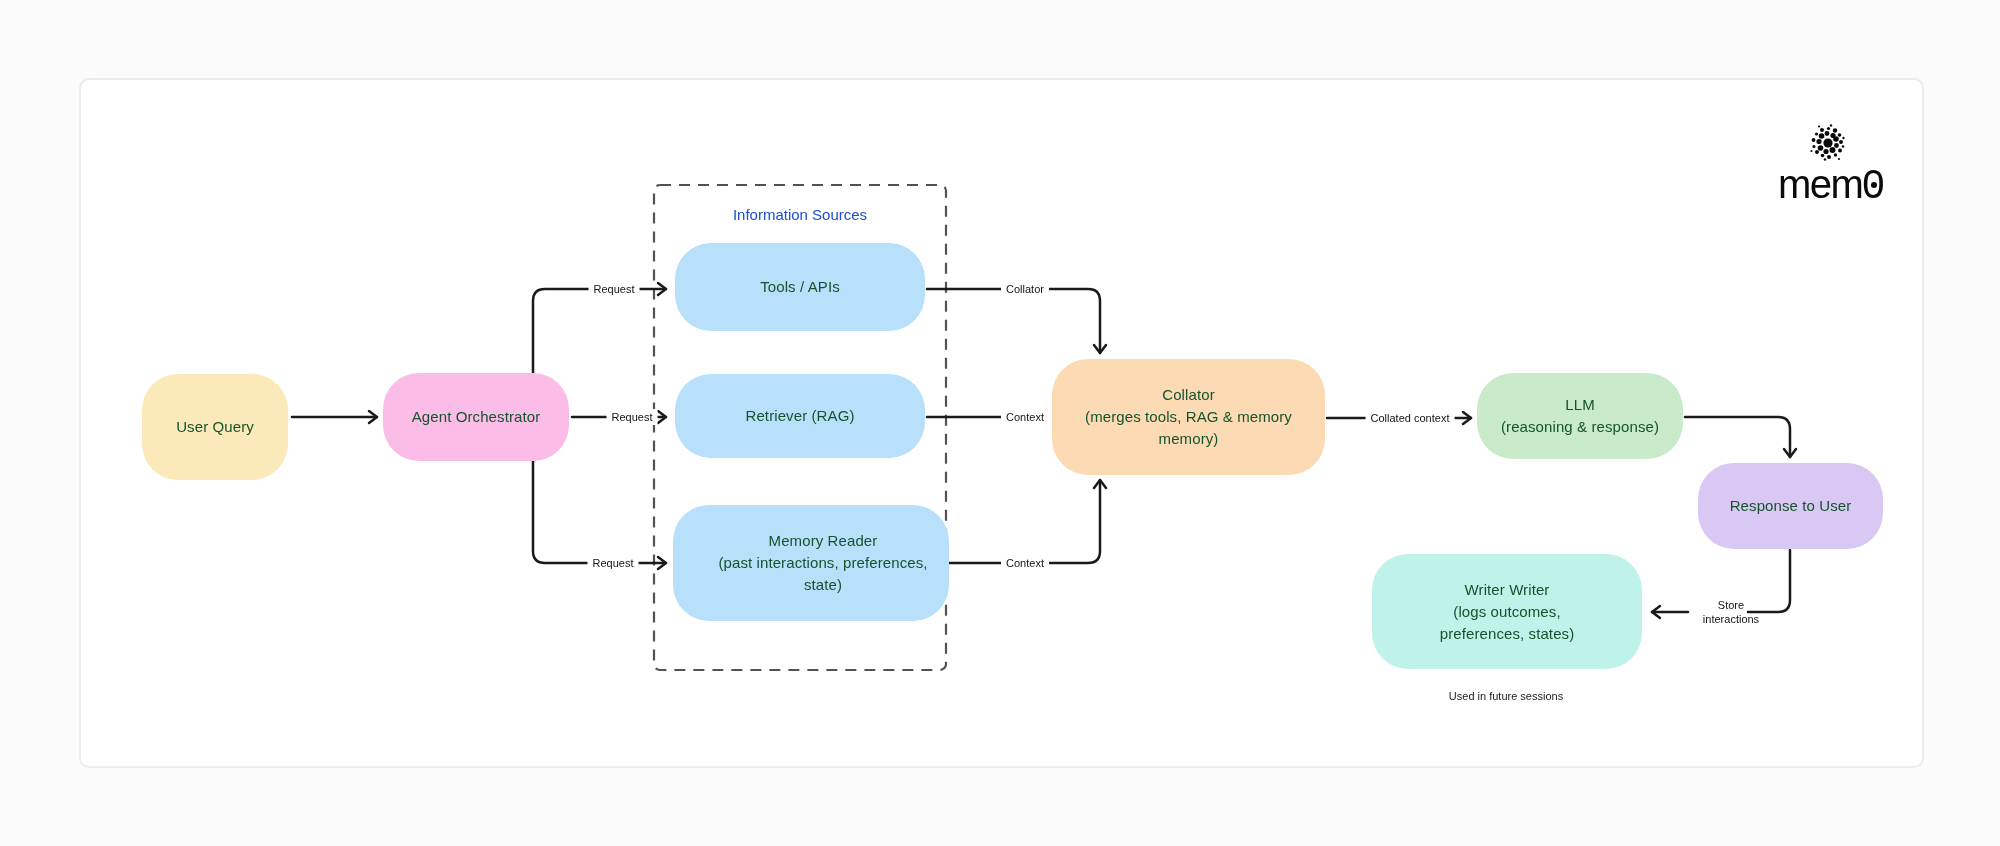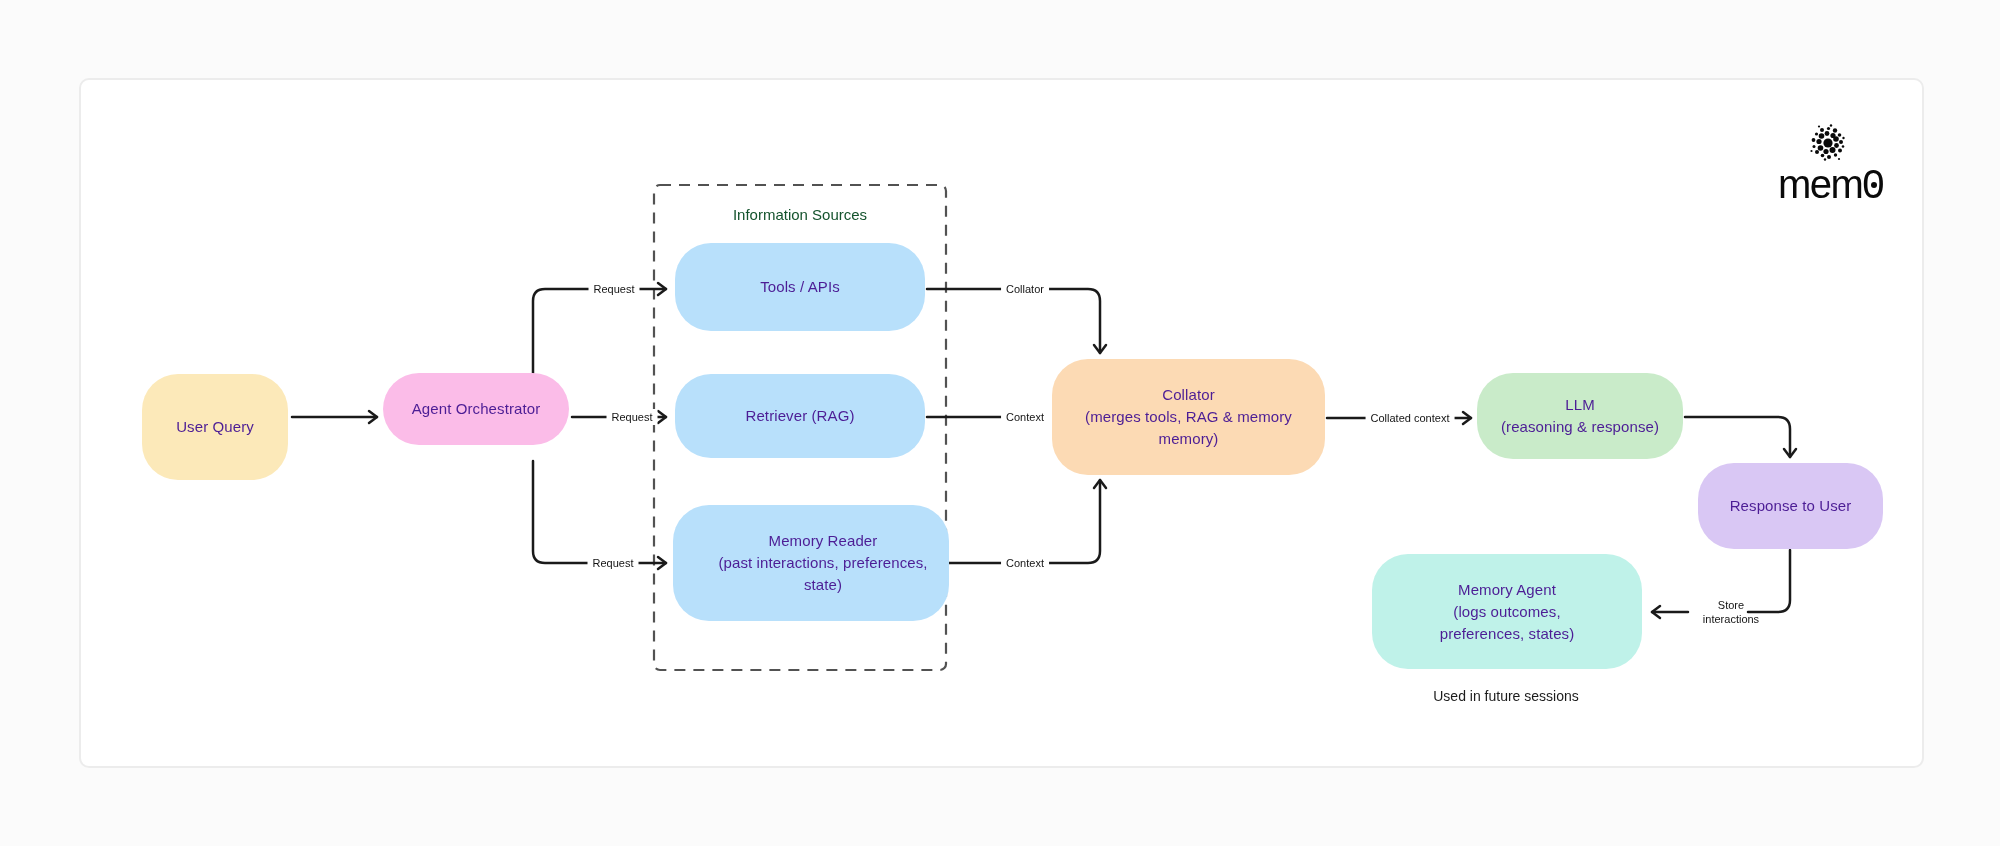--- a/index.html
+++ b/index.html
@@ -24,7 +24,7 @@
   .node span{display:block;}
   .group-title{
     position:absolute;z-index:2;transform:translate(-50%,-50%);
-    font-size:15px;color:#14532d;white-space:nowrap;
+    font-size:15px;color:#1d4ed8;white-space:nowrap;
   }
   .edge-label{
     position:absolute;z-index:3;transform:translate(-50%,-50%);

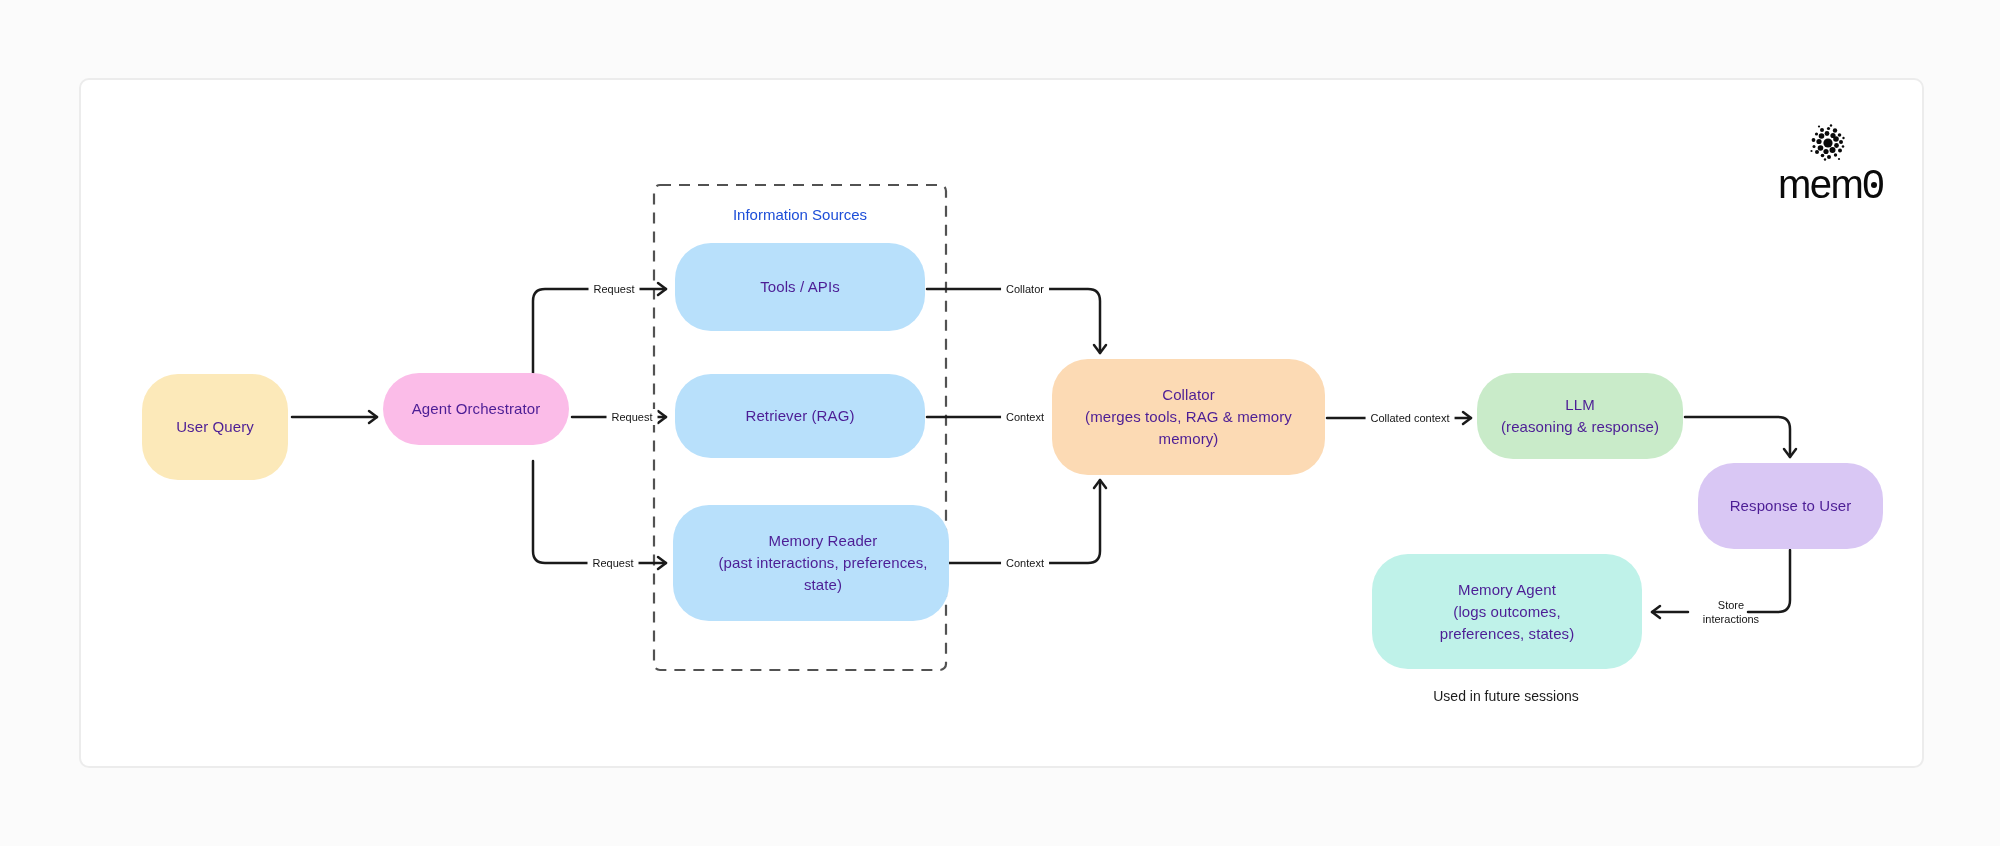--- a/index.html
+++ b/index.html
@@ -18,7 +18,7 @@
   .node{
     position:absolute;z-index:2;display:flex;flex-direction:column;
     align-items:center;justify-content:center;text-align:center;
-    border-radius:36px;font-size:15px;line-height:22px;color:#4c1d95;
+    border-radius:36px;font-size:15px;line-height:22px;color:#14532d;
     letter-spacing:.1px;
   }
   .node span{display:block;}

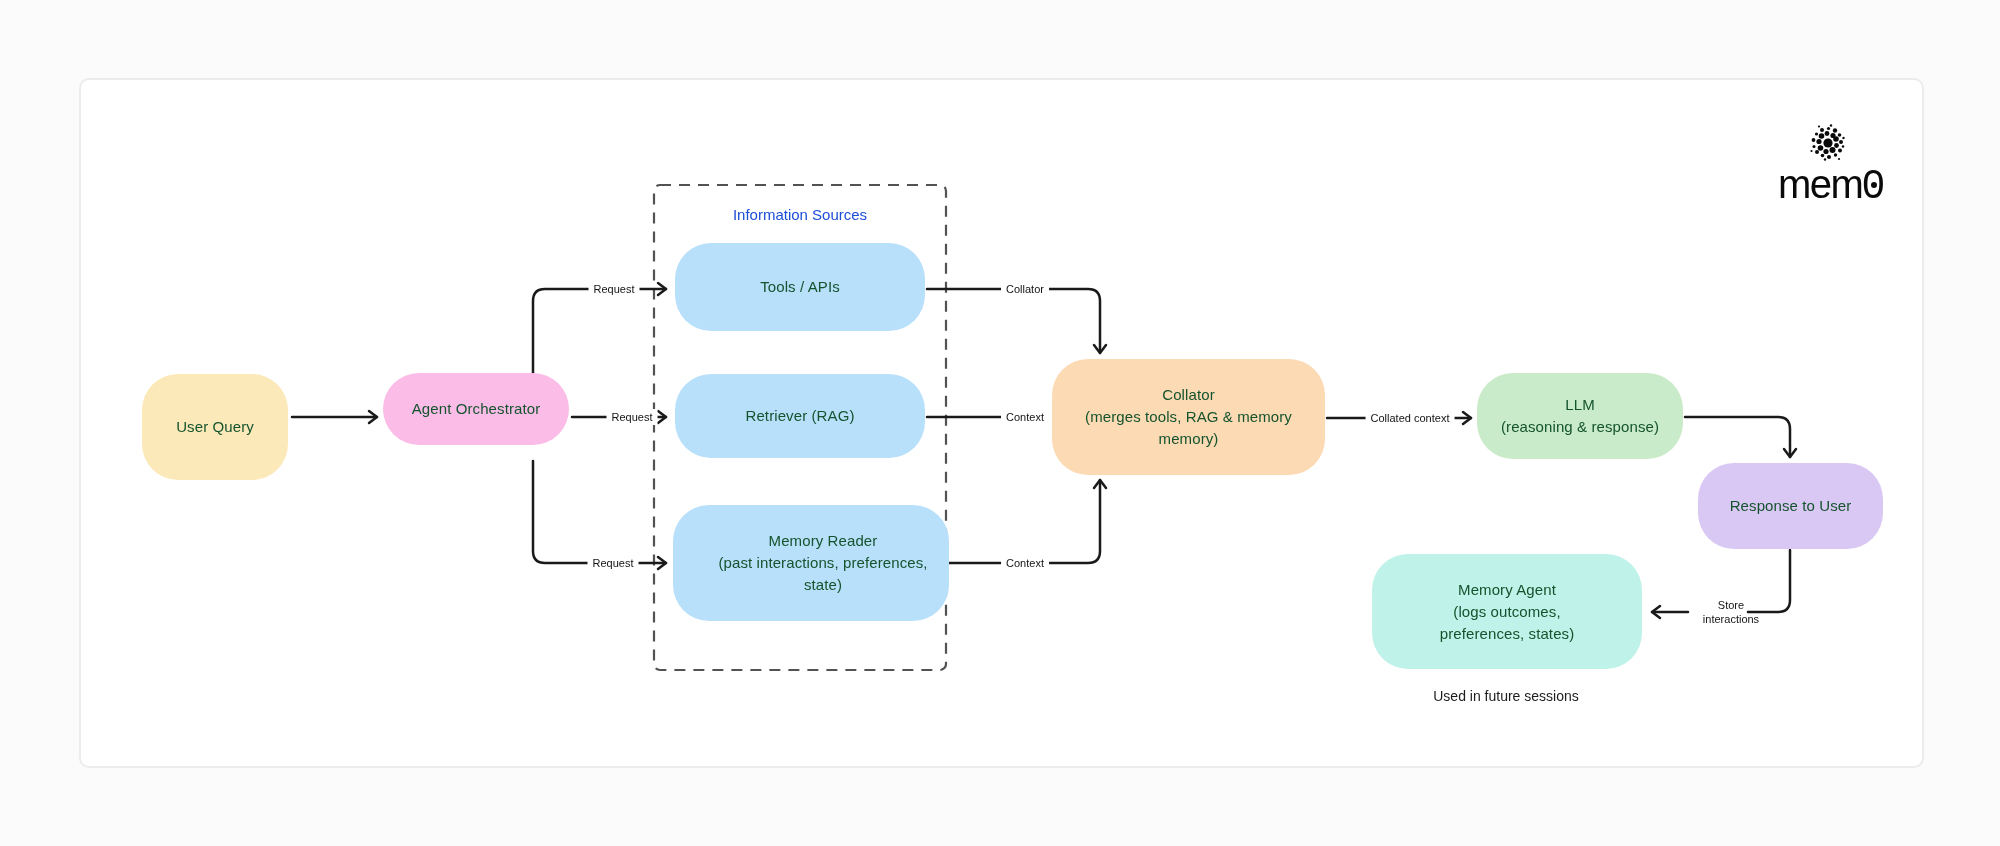--- a/index.html
+++ b/index.html
@@ -81,7 +81,7 @@
     <span>User Query</span>
   </div>
 
-  <div class="node" style="left: 383px; top: 373px; width: 186px; height: 72px; background: rgb(251, 188, 232);">
+  <div class="node" style="left: 383px; top: 373px; width: 186px; height: 88px; background: rgb(251, 188, 232);">
     <span>Agent Orchestrator</span>
   </div>
 

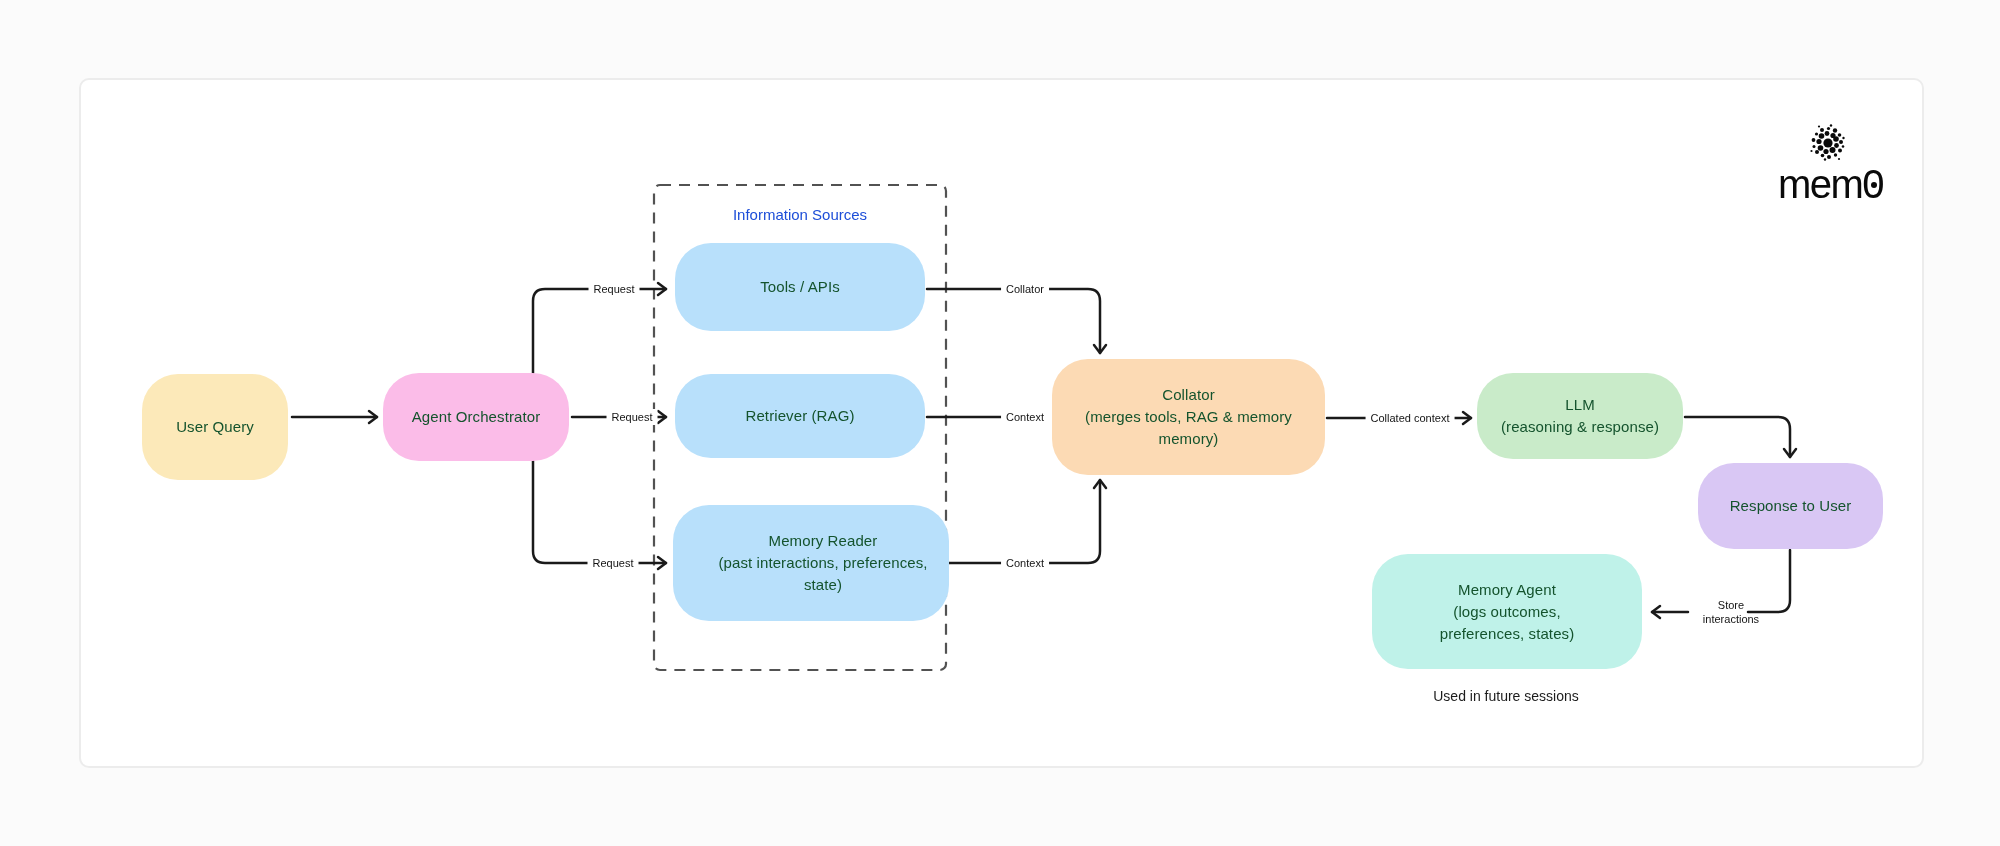--- a/index.html
+++ b/index.html
@@ -117,7 +117,7 @@
   </div>
 
   <div class="node" style="left: 1372px; top: 554px; width: 270px; height: 115px; background: rgb(191, 242, 233);">
-    <span>Memory Agent</span>
+    <span>Writer Writer</span>
     <span>(logs outcomes,</span>
     <span>preferences, states)</span>
   </div>

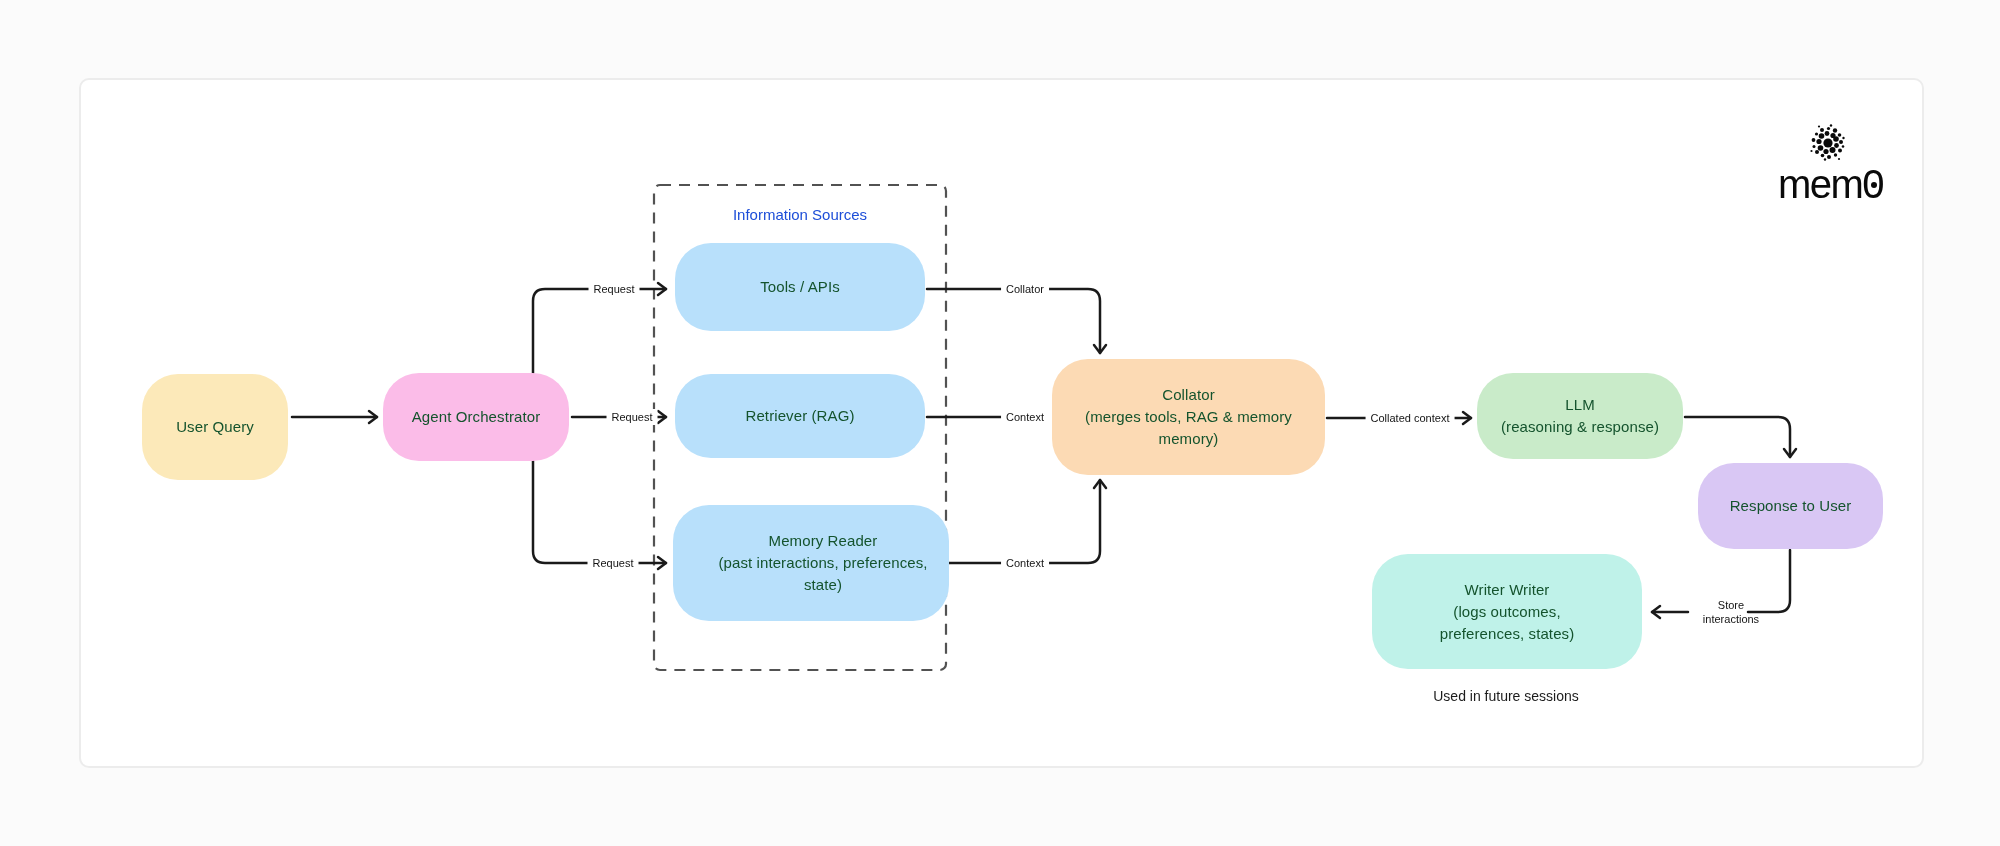--- a/index.html
+++ b/index.html
@@ -34,7 +34,7 @@
   .edge-label.no-bg{background:transparent;}
   .note{
     position:absolute;z-index:2;transform:translate(-50%,-50%);
-    font-size:14px;font-weight:500;color:#1c1c1c;white-space:nowrap;
+    font-size:11px;font-weight:500;color:#1c1c1c;white-space:nowrap;
   }
   .logo{position:absolute;z-index:2;left:1758px;top:118px;width:145px;height:95px;}
   .logo .mark{position:absolute;left:48px;top:3px;}

